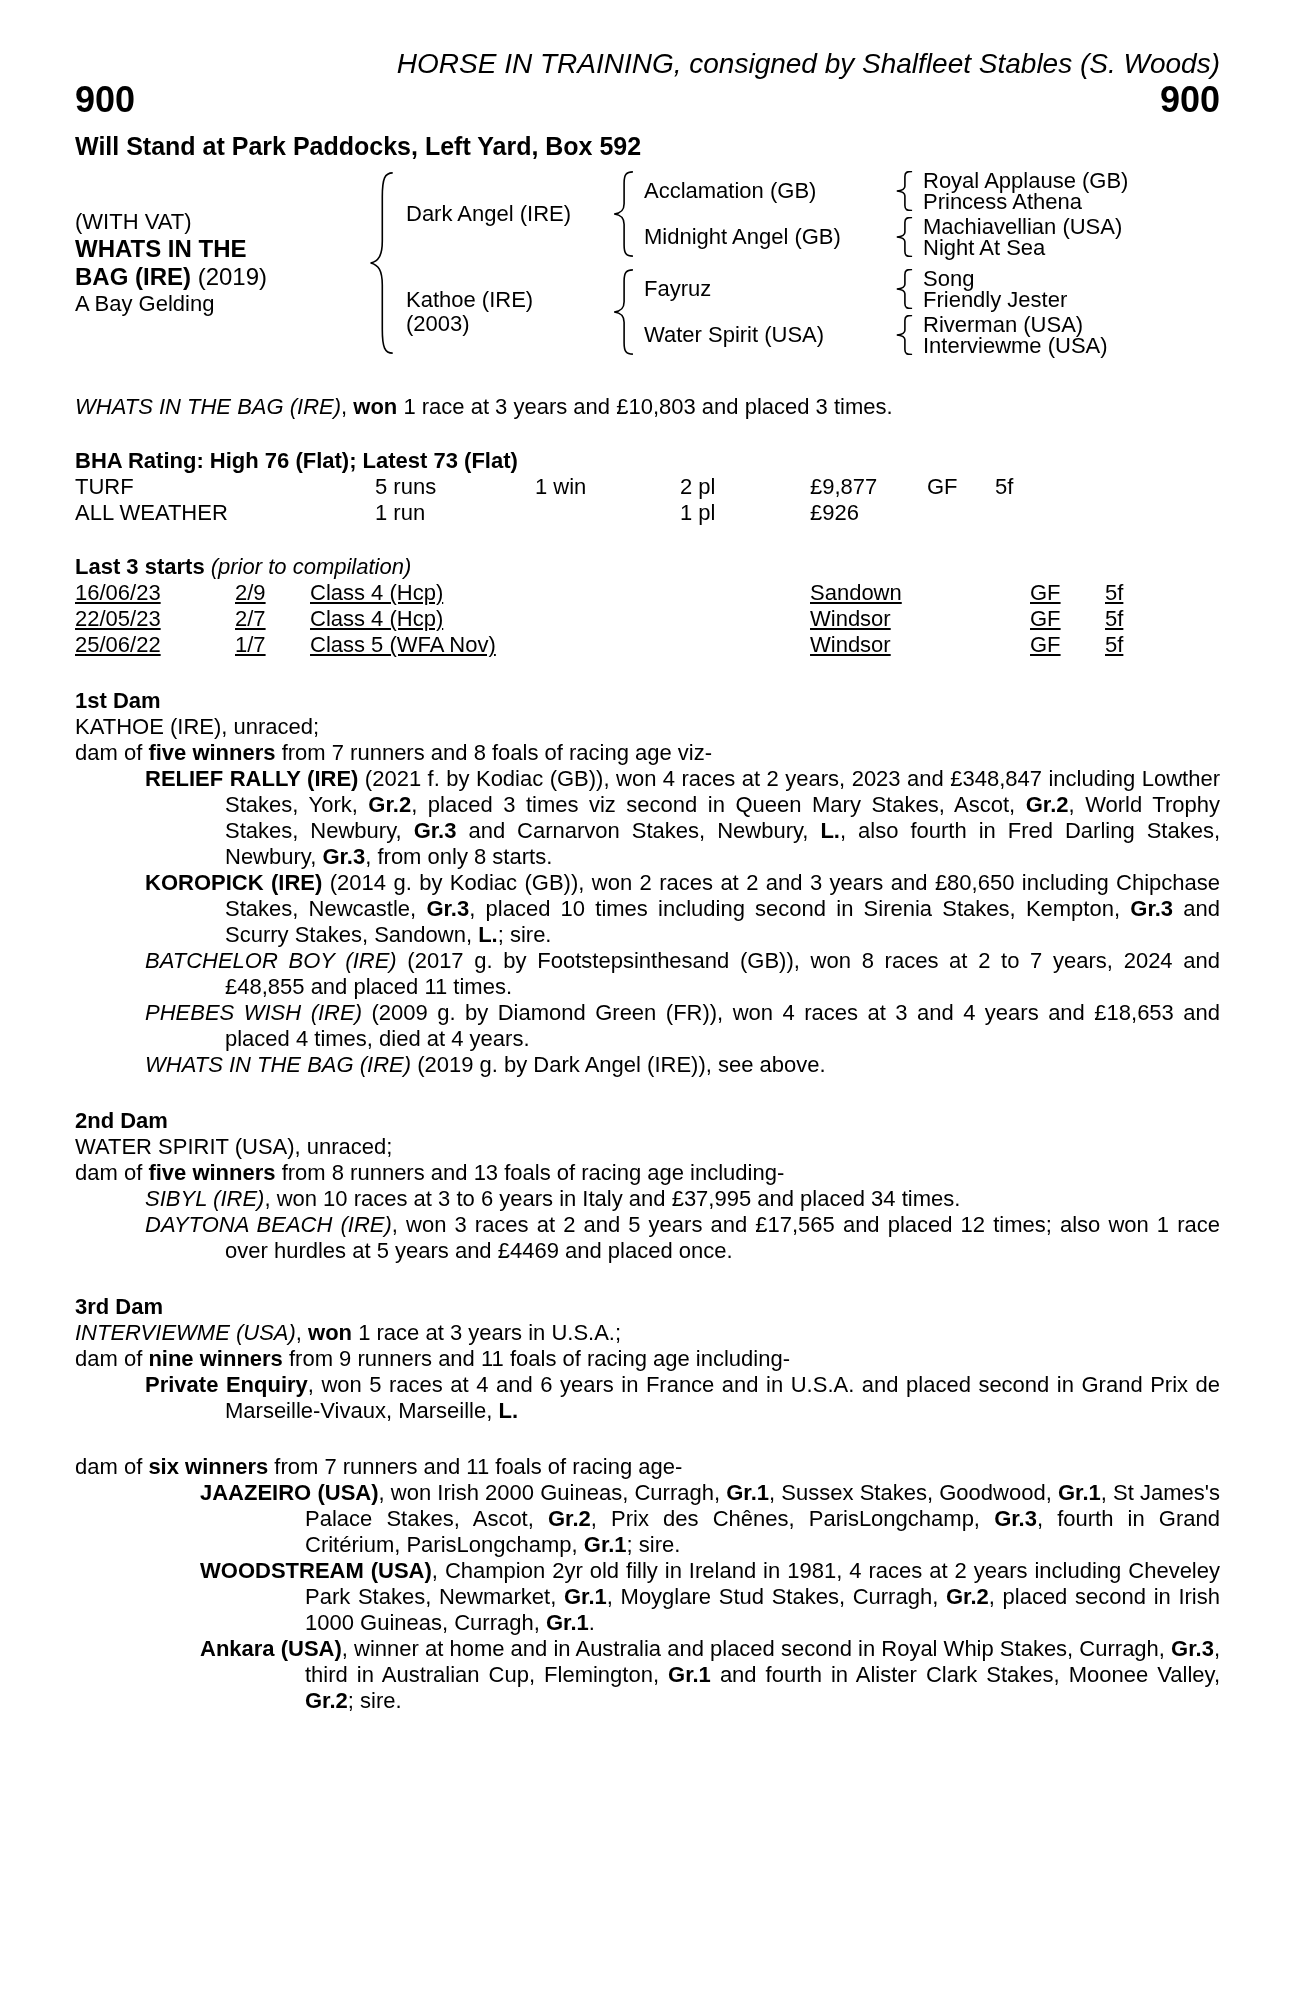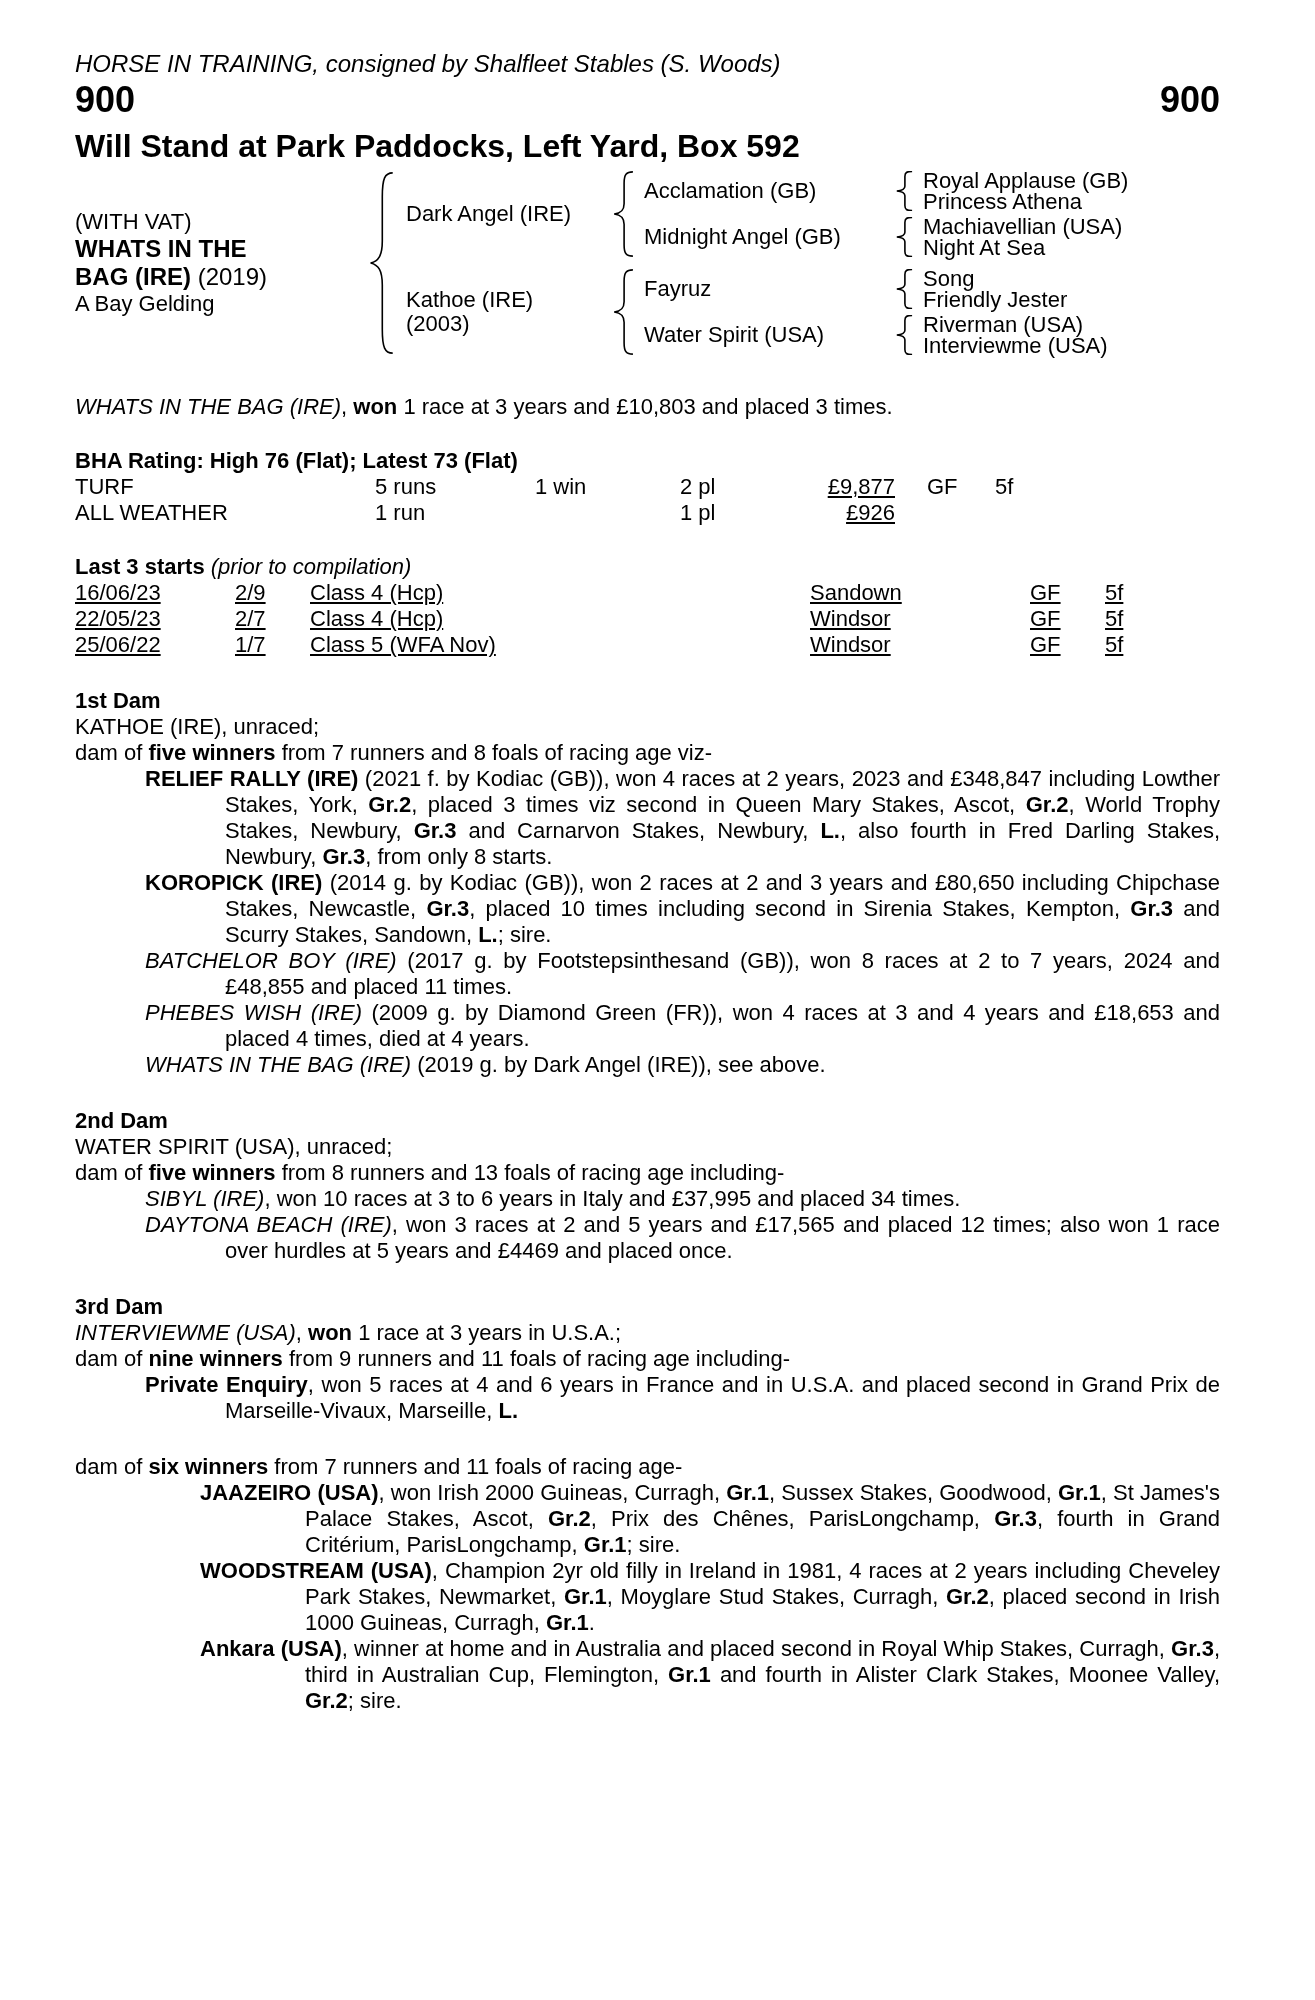--- a/index.html
+++ b/index.html
@@ -14,7 +14,7 @@
   .i{font-style:italic;}
   .j{text-align:justify;}
   
-  .consignor{text-align:left;font-style:italic;font-size:24px;line-height:28px;}
+  .consignor{text-align:right;font-style:italic;font-size:28px;line-height:28px;}
   .lot-row{display:flex;justify-content:space-between;align-items:flex-start;margin-top:2px;}
   .lot{font-weight:700;font-size:36px;line-height:40px;letter-spacing:0px;}
   .stand{font-weight:700;font-size:32px;line-height:28px;margin-top:12px;}

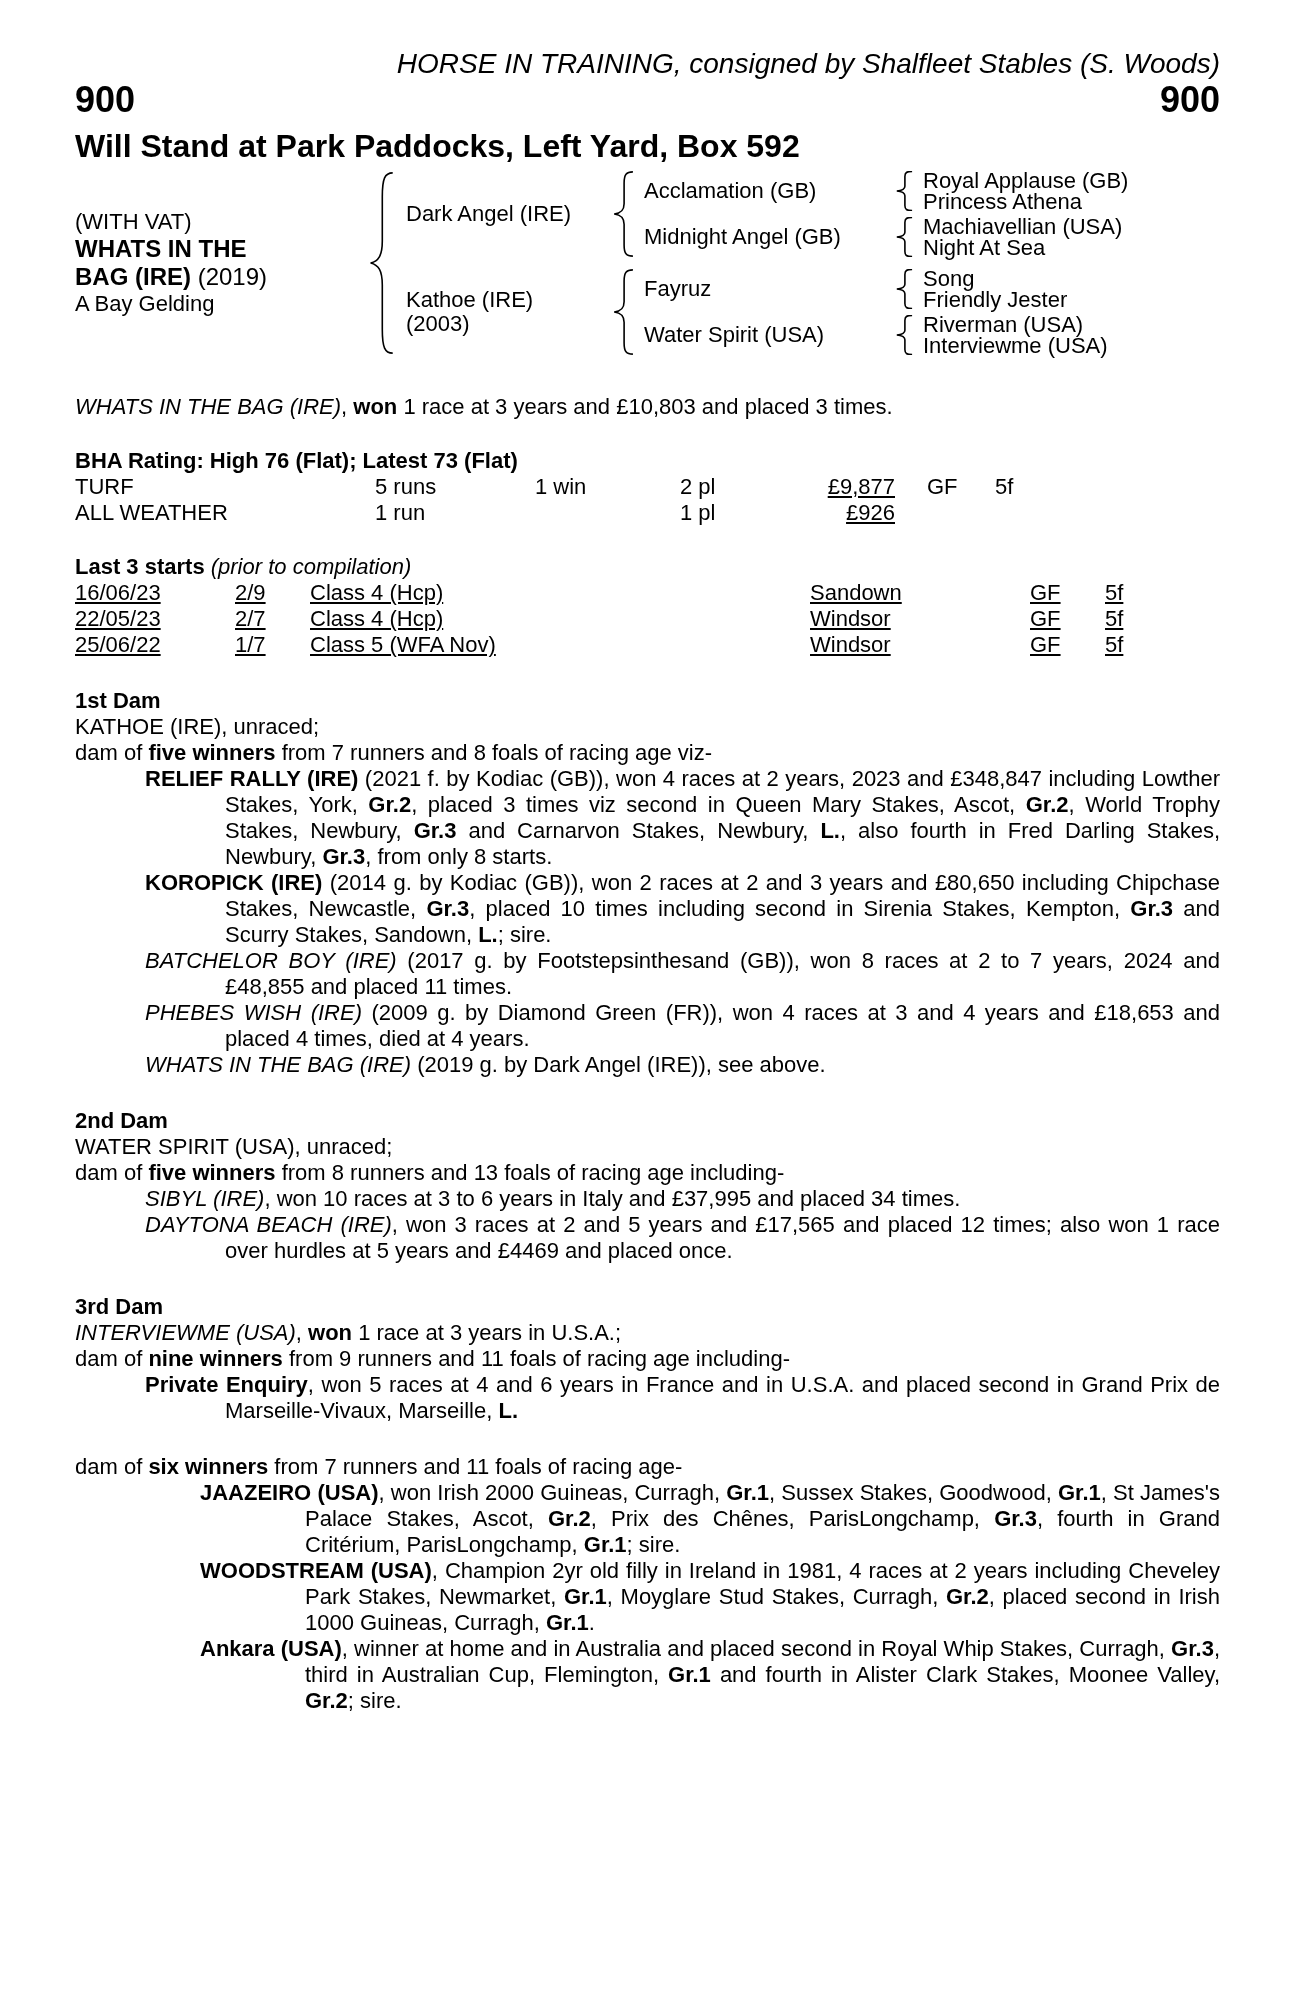--- a/index.html
+++ b/index.html
@@ -17,7 +17,7 @@
   .consignor{text-align:right;font-style:italic;font-size:28px;line-height:28px;}
   .lot-row{display:flex;justify-content:space-between;align-items:flex-start;margin-top:2px;}
   .lot{font-weight:700;font-size:36px;line-height:40px;letter-spacing:0px;}
-  .stand{font-weight:700;font-size:32px;line-height:28px;margin-top:12px;}
+  .stand{font-weight:700;font-size:25px;line-height:28px;margin-top:12px;}
   
   .pedigree{display:flex;align-items:center;margin-top:10px;font-size:22px;}
   .ped-subject{width:285px;flex:none;line-height:26px;}

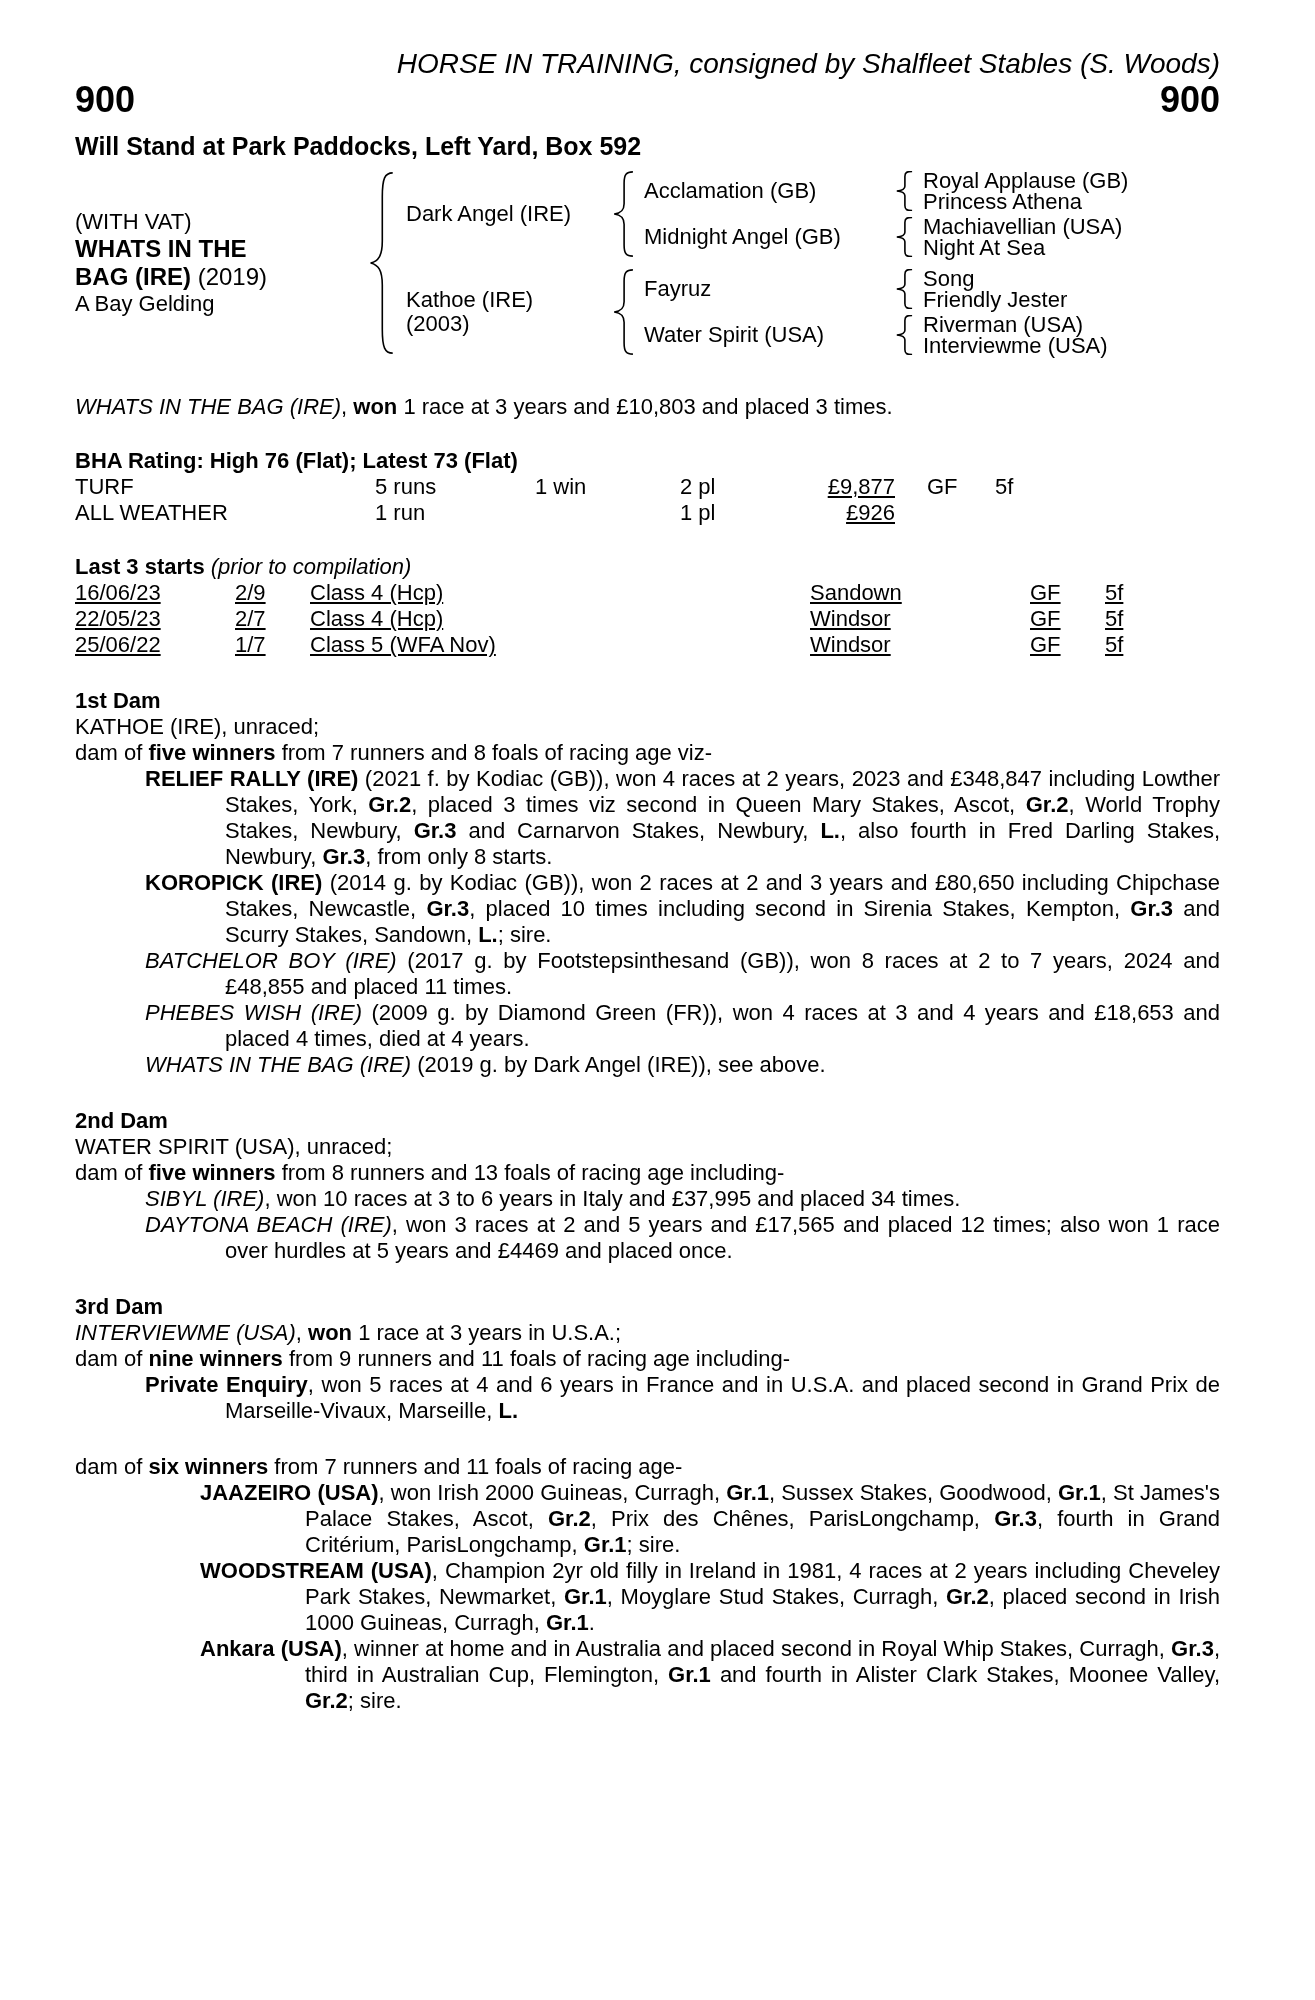--- a/index.html
+++ b/index.html
@@ -41,7 +41,7 @@
   .bha{margin-top:28px;}
   .bha-heading{font-weight:700;}
   .bha-grid{display:grid;grid-template-columns:300px 160px 145px 130px 85px 100px auto;}
-  .bha-grid .earn{text-align:right;text-decoration:underline;}
+  .bha-grid .earn{}
   .bha-grid .going{padding-left:32px;}
   
   .starts{margin-top:28px;}

